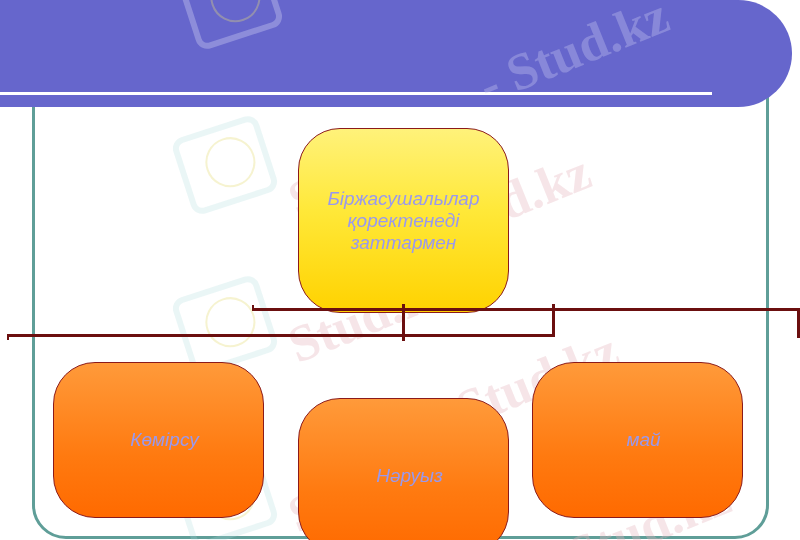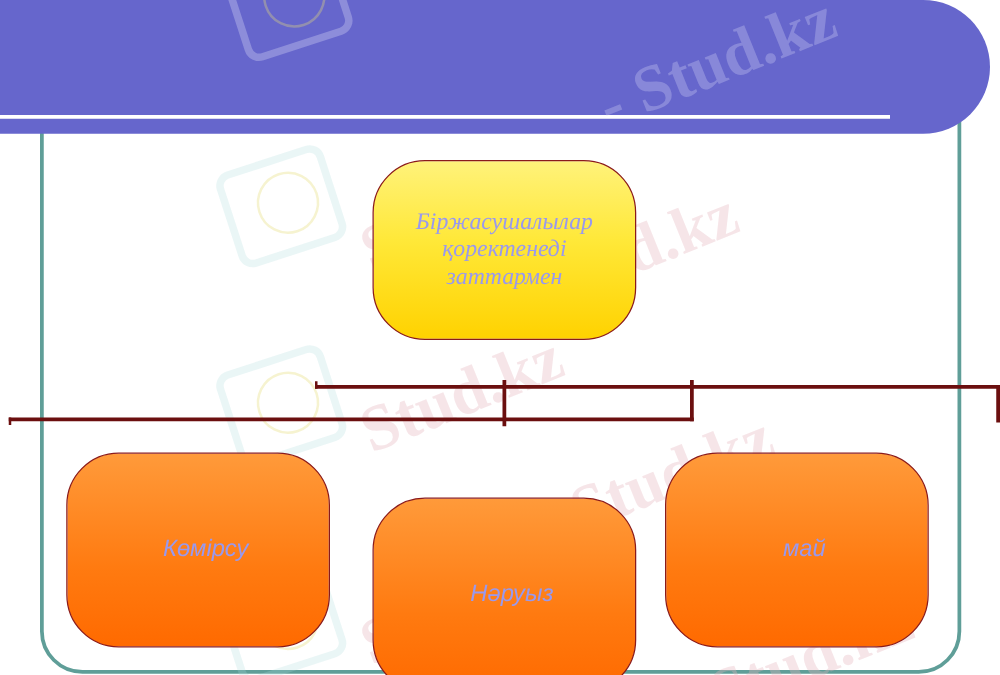--- a/index.html
+++ b/index.html
@@ -27,10 +27,9 @@
       color: #9999ee; font-style: italic; font-size: 19px; line-height: 22px; padding-left: 12px;
     }
     .node-root {
-      left: 298px; top: 128px; width: 211px; height: 144px;
+      left: 298px; top: 128px; width: 211px; height: 185px;
       background: linear-gradient(to bottom, #fff27a 0%, #ffe838 45%, #ffd200 100%);
       padding: 0 4px;
-      font-family: Liberation Serif, serif;
     }
     .node-child {
       top: 362px; width: 211px; height: 156px;

